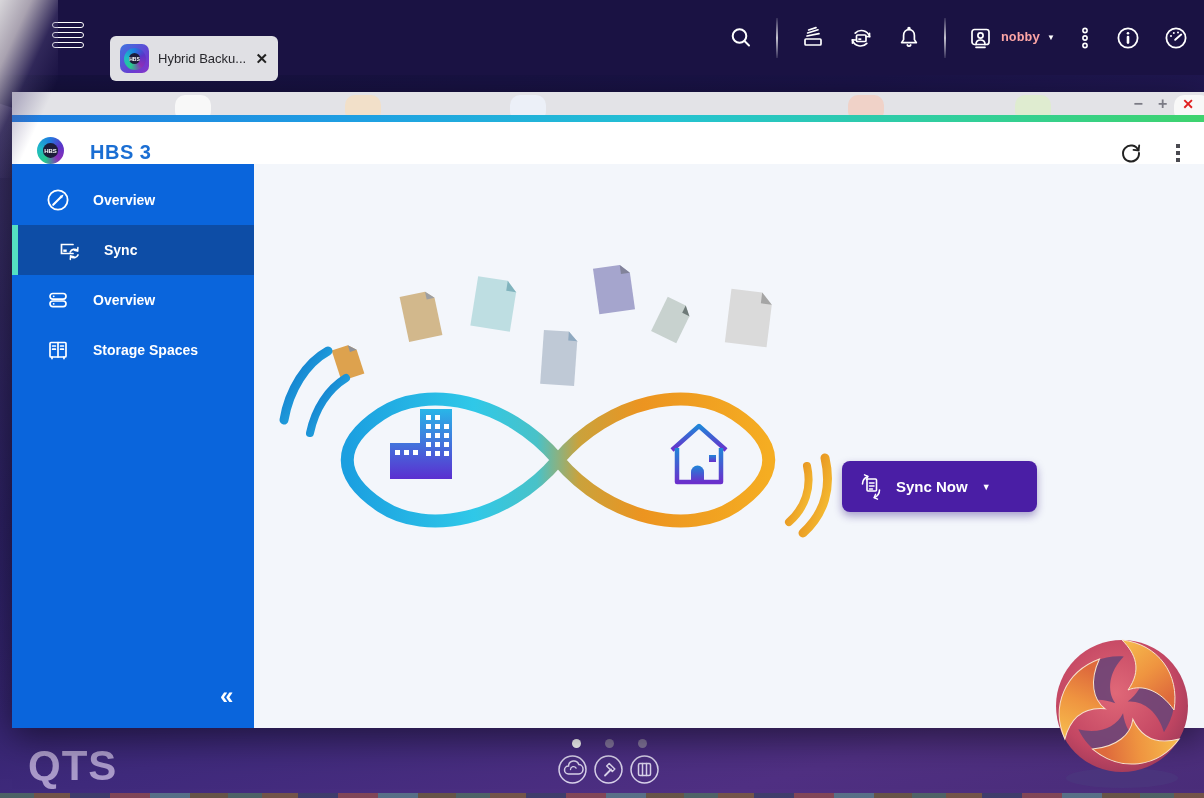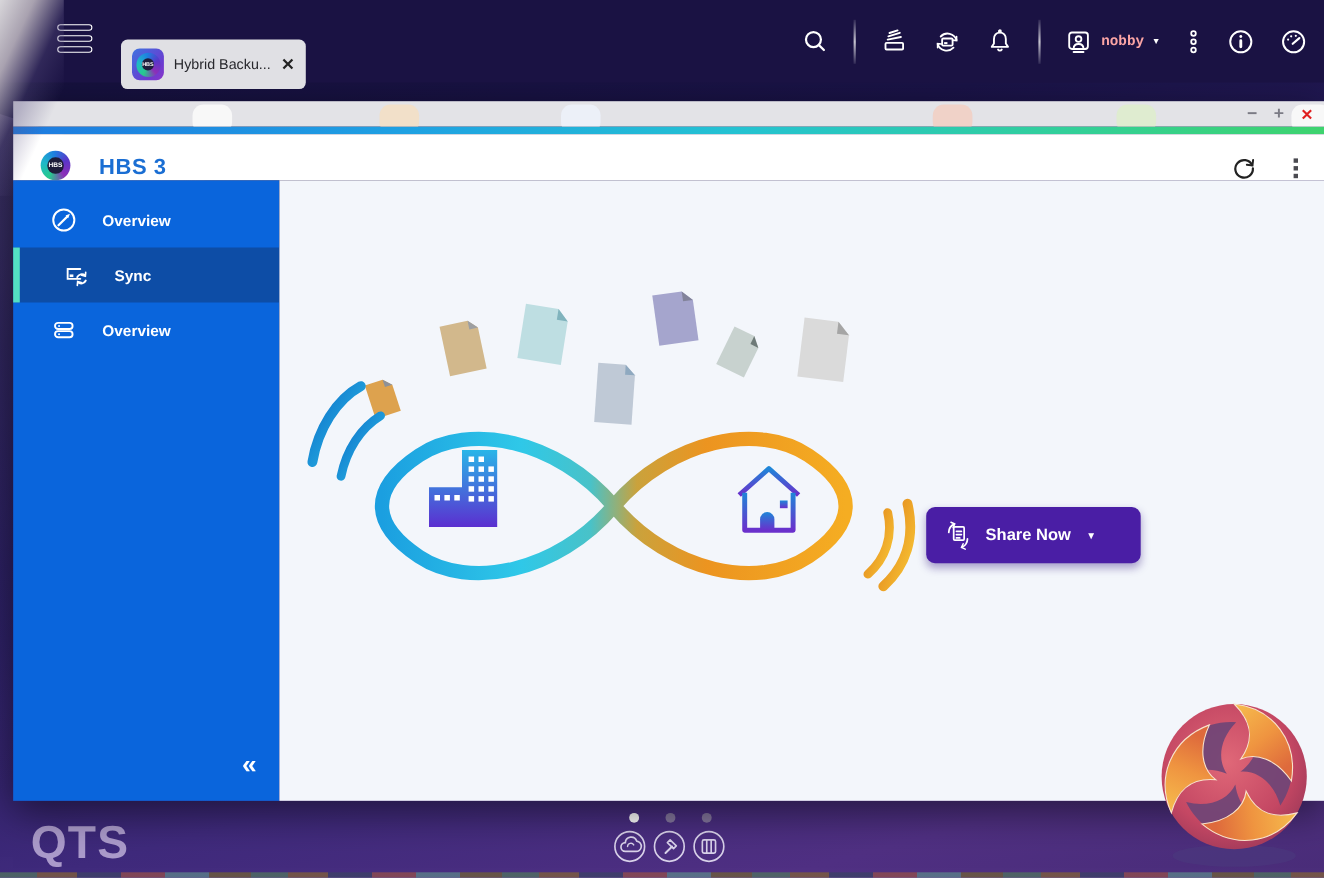--- a/index.html
+++ b/index.html
@@ -258,6 +258,16 @@
             <circle cx="8.7" cy="16.8" r="0.9" fill="#fff" stroke="none"></circle>
           </svg>
         <span class="lbl">Overview</span>
+      </div>
+      <div class="side-item">
+        <svg class="sic" viewBox="0 0 26 26" fill="none" stroke="#fff" stroke-width="1.7" stroke-linecap="round">
+          <rect x="5" y="5.5" width="16" height="14.5" rx="1"></rect>
+            <path d="M13 5.5 L13 20"></path>
+          <path d="M7.6 9 L10.4 9 M15.6 9 L18.4 9"></path>
+            <path d="M7.6 12.2 L10.4 12.2 M15.6 12.2 L18.4 12.2"></path>
+          <path d="M7 20 L7 21.6 M19 20 L19 21.6"></path>
+          </svg>
+        <span class="lbl">Storage Spaces</span>
       </div>
       <div class="collapse">«</div>
     </div>

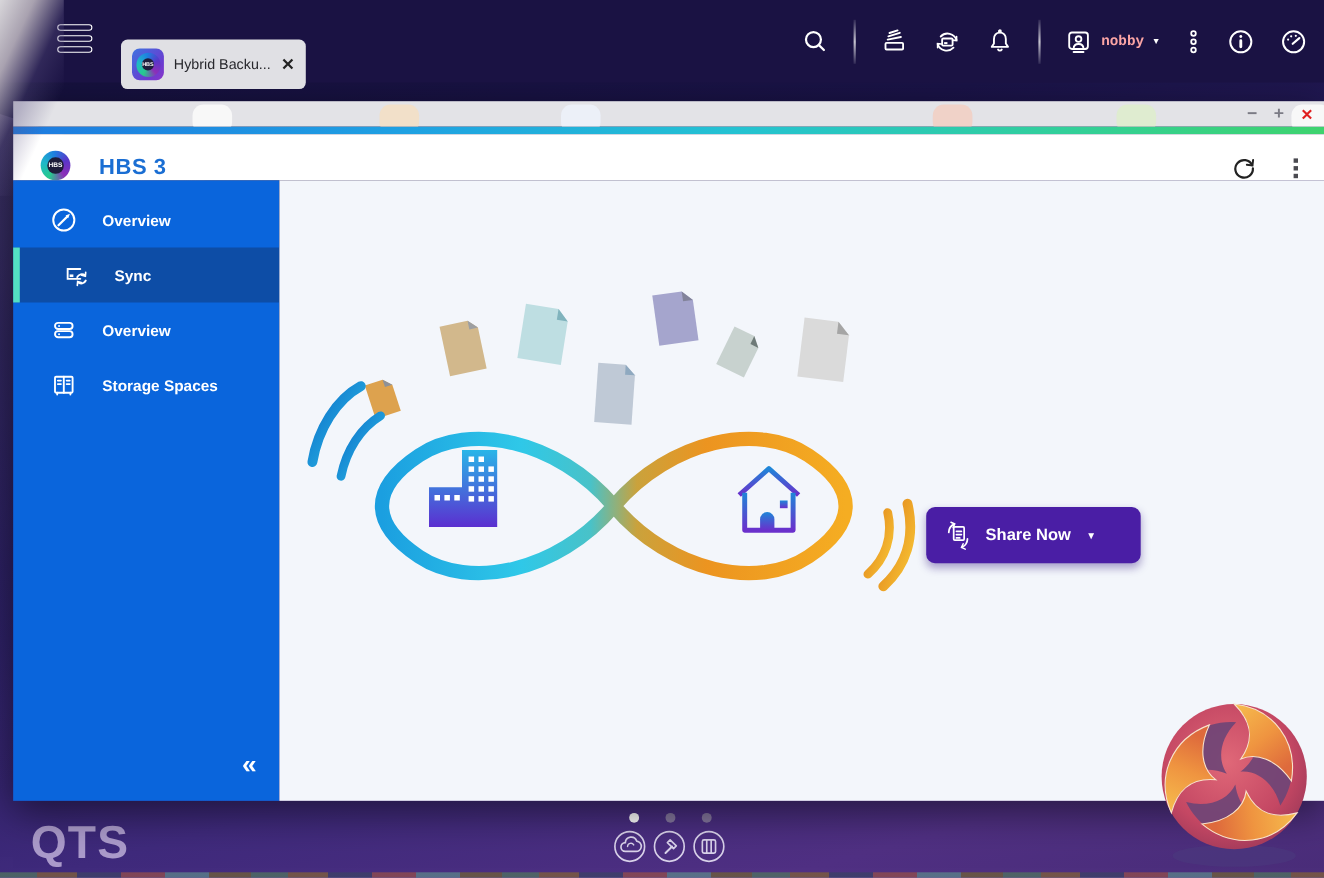--- a/index.html
+++ b/index.html
@@ -388,7 +388,7 @@
           <path d="M23.5 18 A8.5 8.5 0 0 1 18.5 25.5"></path>
             <path d="M21.5 27.2 L18.1 25.7 L19.6 22.3" stroke-width="1.4"></path>
         </svg>
-        <span class="blabel">Share Now</span>
+        <span class="blabel">Sync Now</span>
         <span class="bcaret">▼</span>
       </button>
     </div>

